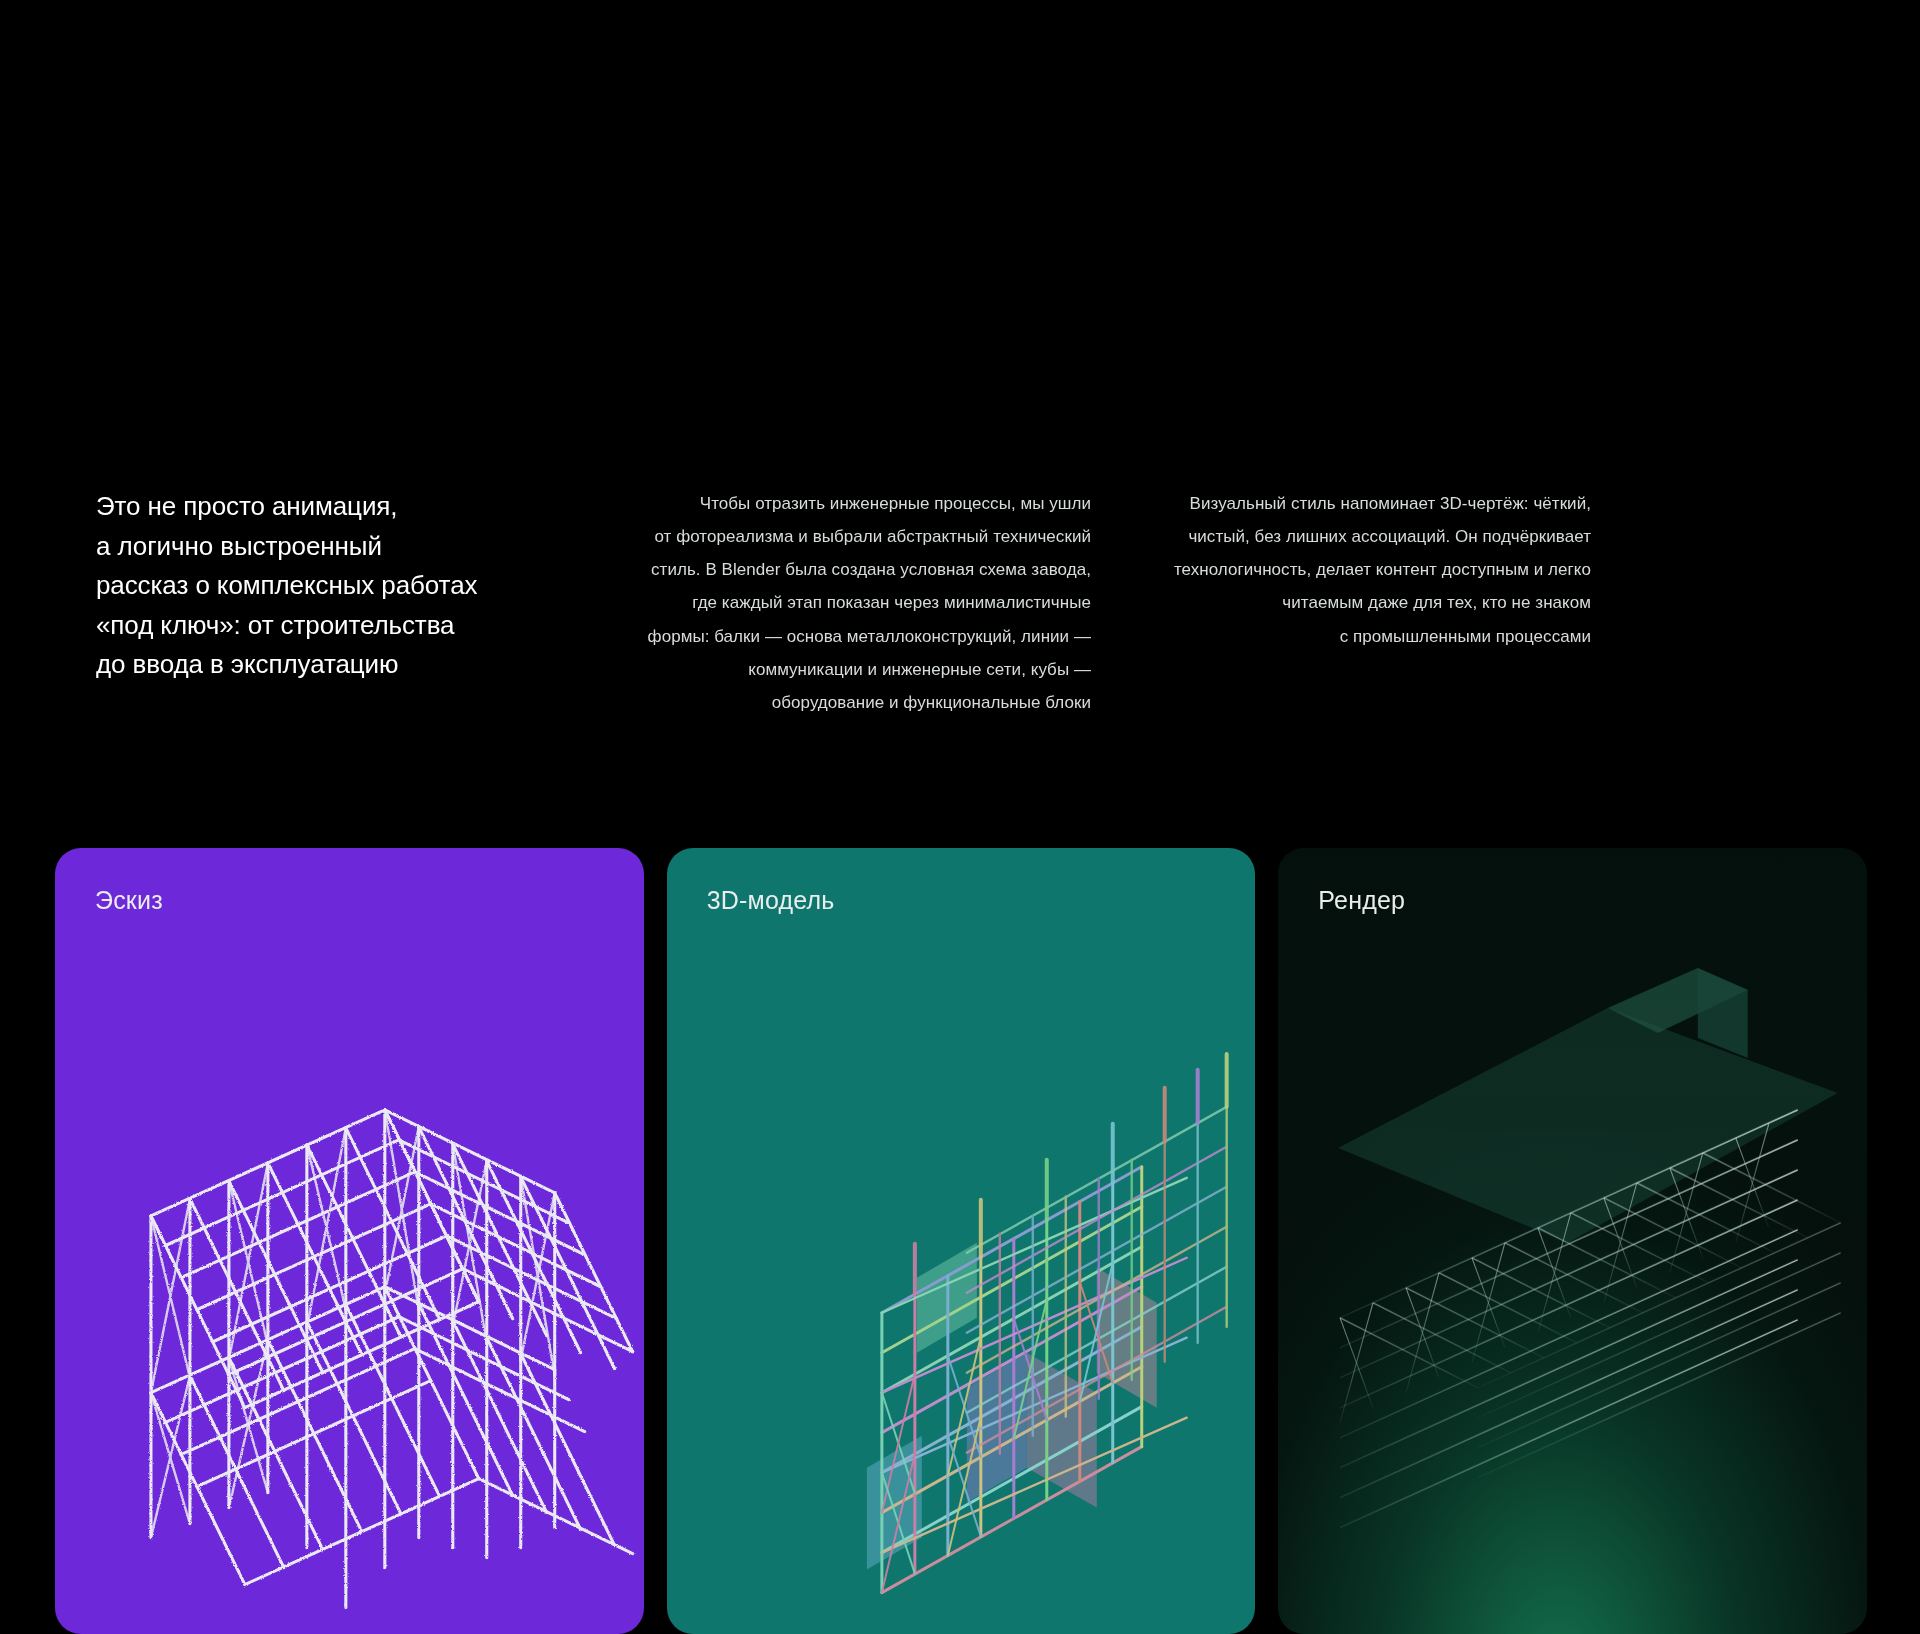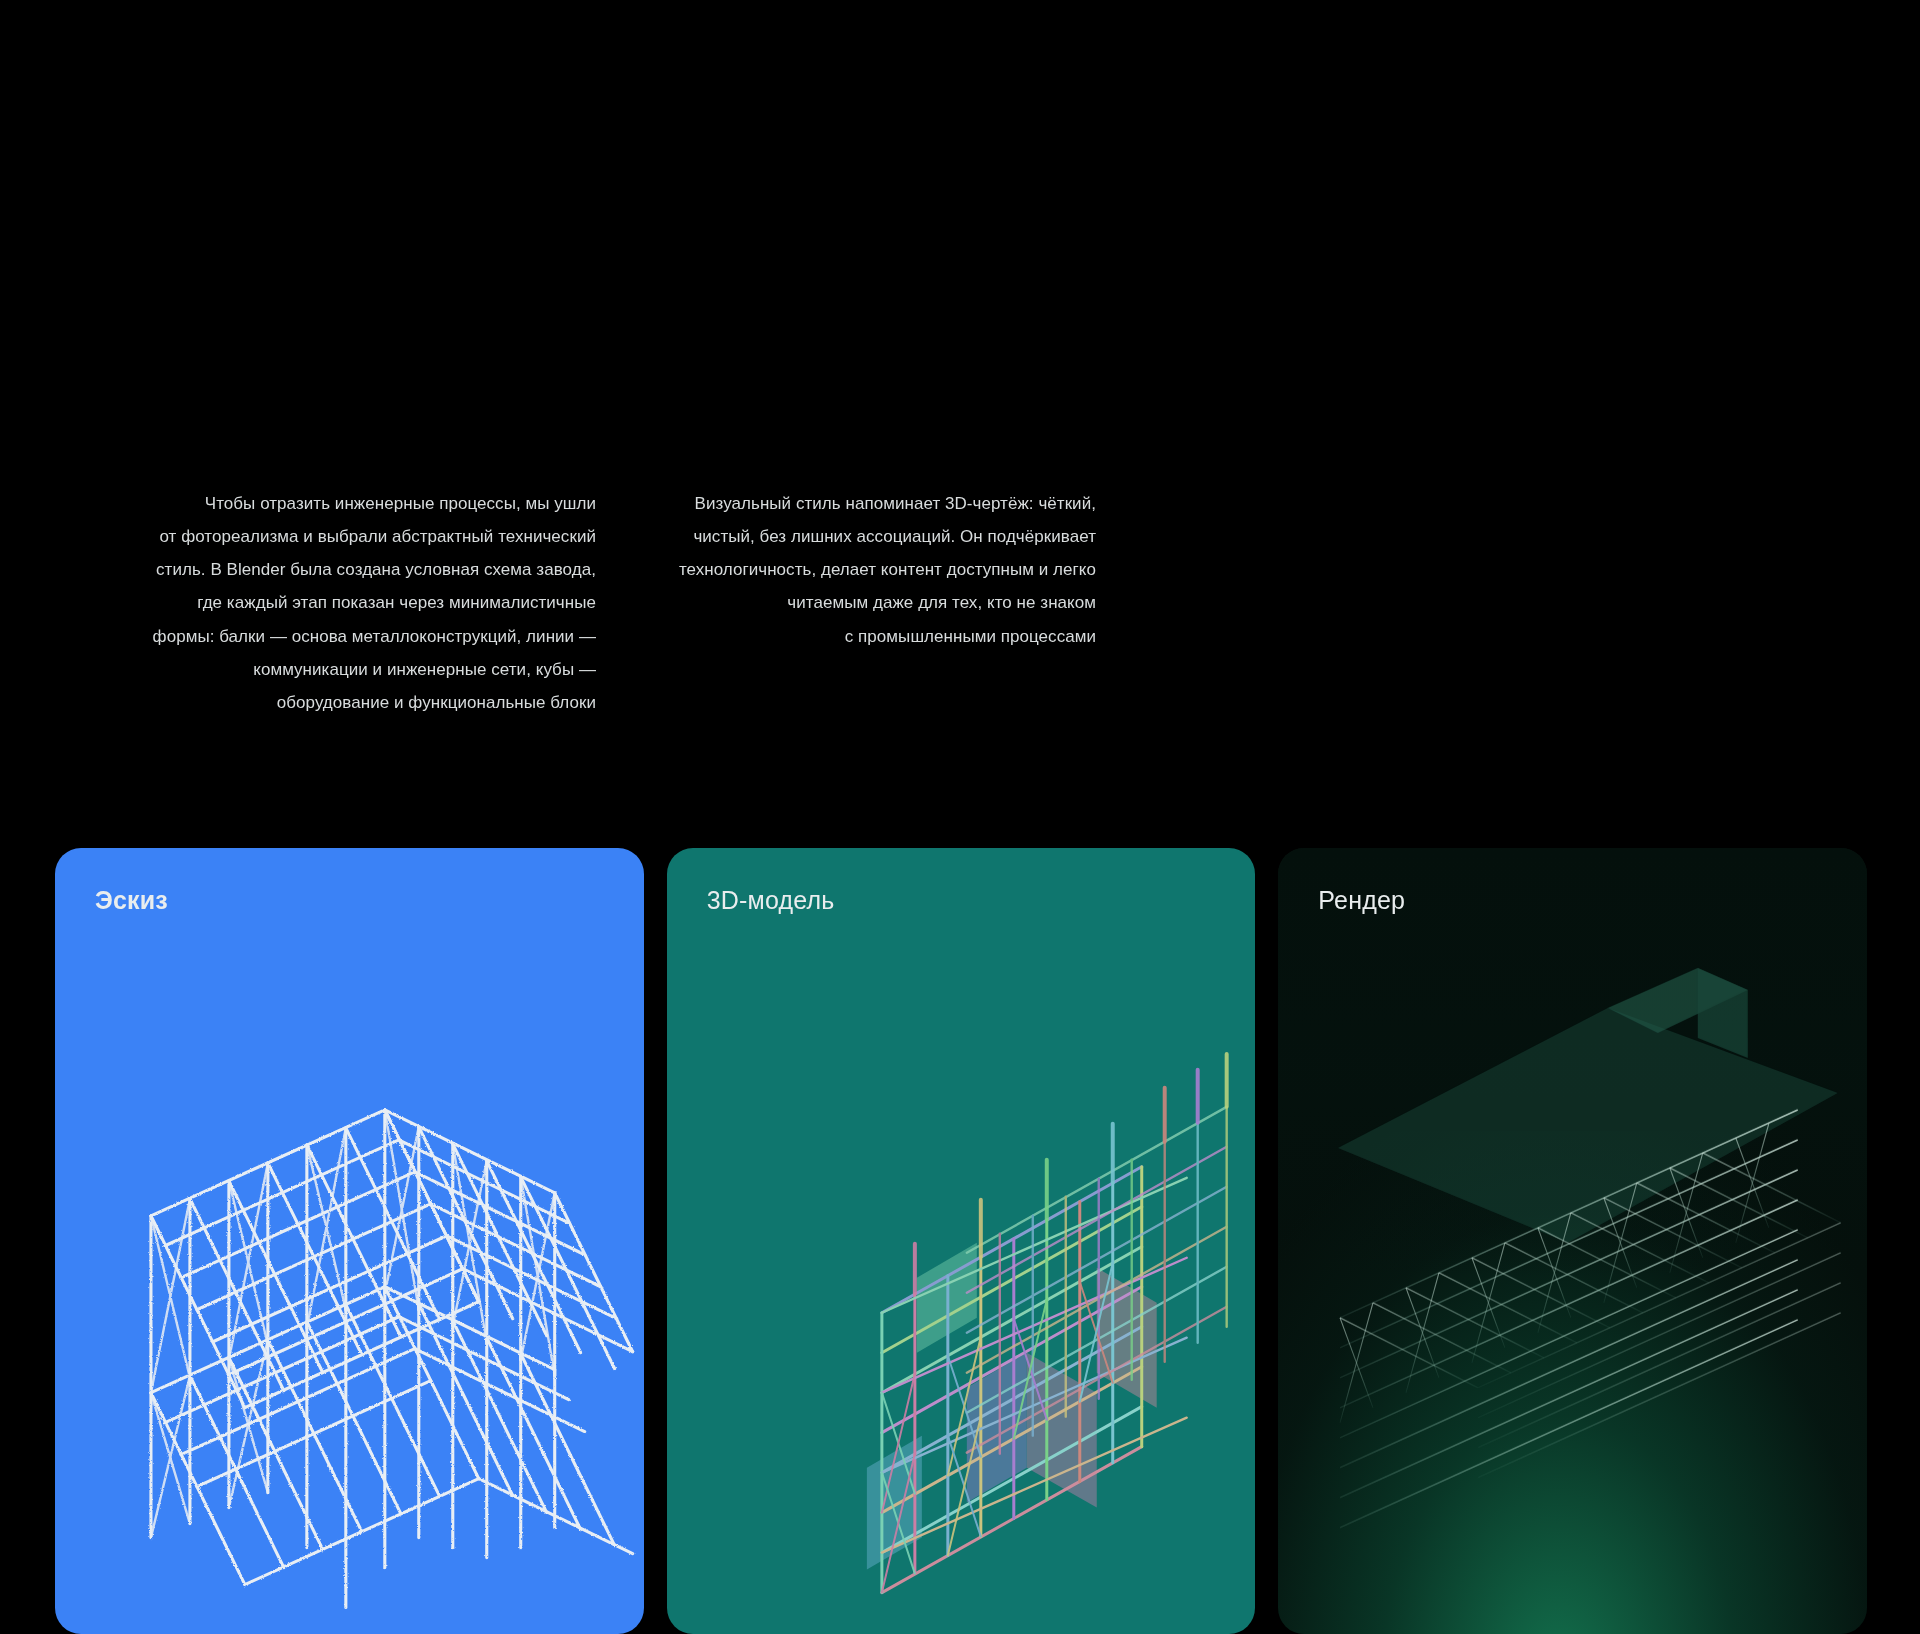--- a/index.html
+++ b/index.html
@@ -133,6 +133,13 @@
 
 
   <div class="cols">
+    <div class="col col-1">
+      <div class="col-text">Это не просто анимация,
+а логично выстроенный
+рассказ о комплексных работах
+«под ключ»: от строительства
+до ввода в эксплуатацию</div>
+    </div>
     <div class="col col-2">
       <div class="col-text">Чтобы отразить инженерные процессы, мы ушли
 от фотореализма и выбрали абстрактный технический

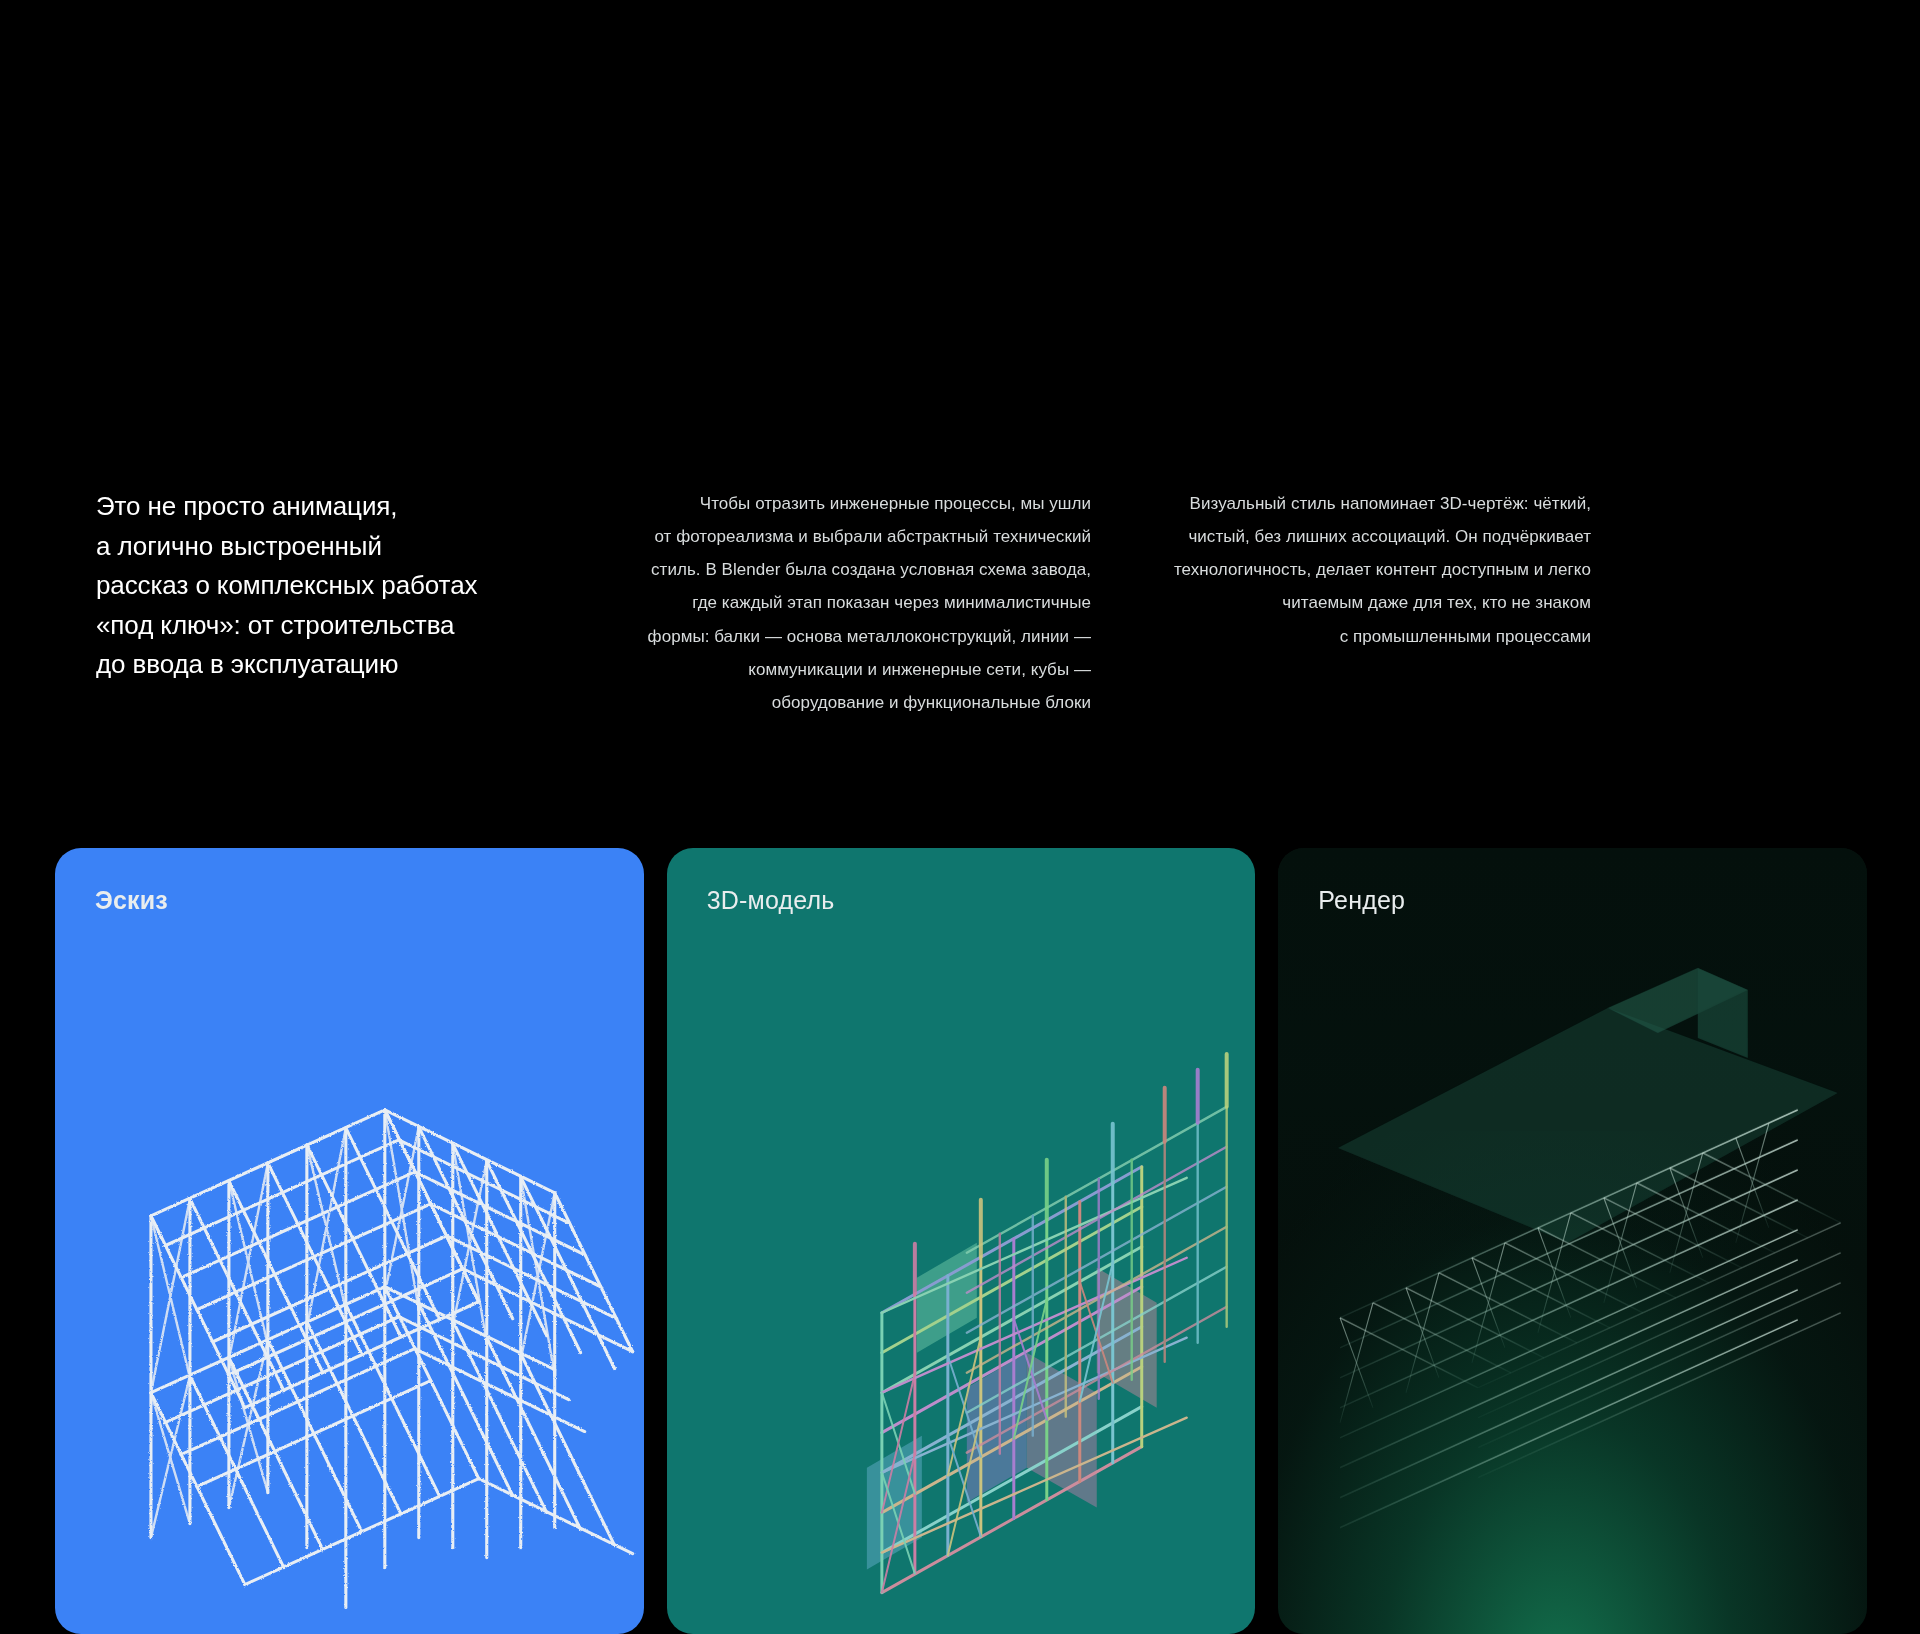--- a/index.html
+++ b/index.html
@@ -97,7 +97,7 @@
     letter-spacing: 0.2px;
   }
 
-  .card-sketch { background: #3b82f6; font-weight: bold; }
+  .card-sketch { background: #6d28d9; }
   .card-model  { background: #0f766e; }
   .card-render { background: #05100c; }
 

